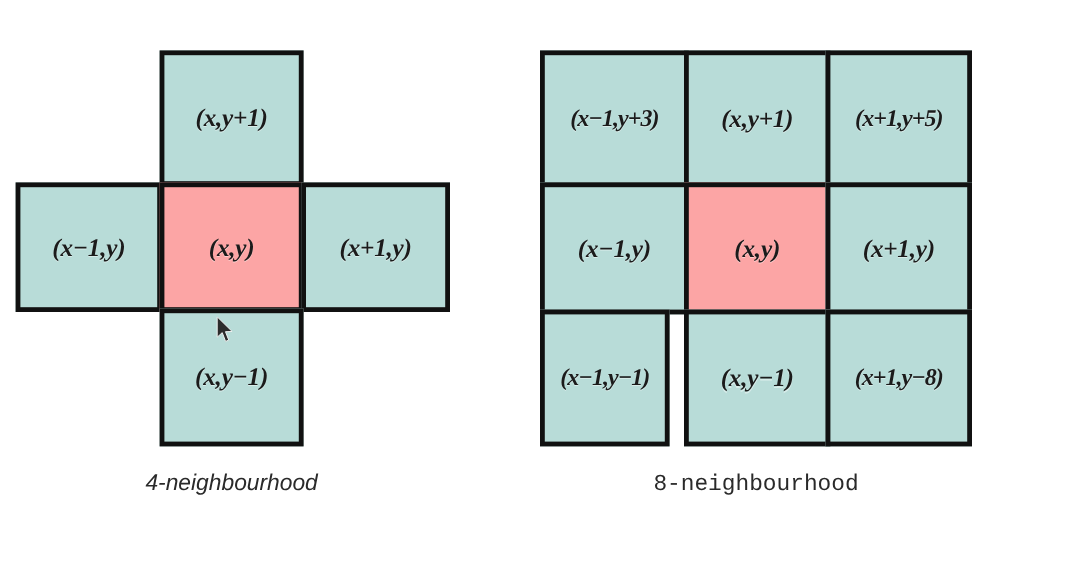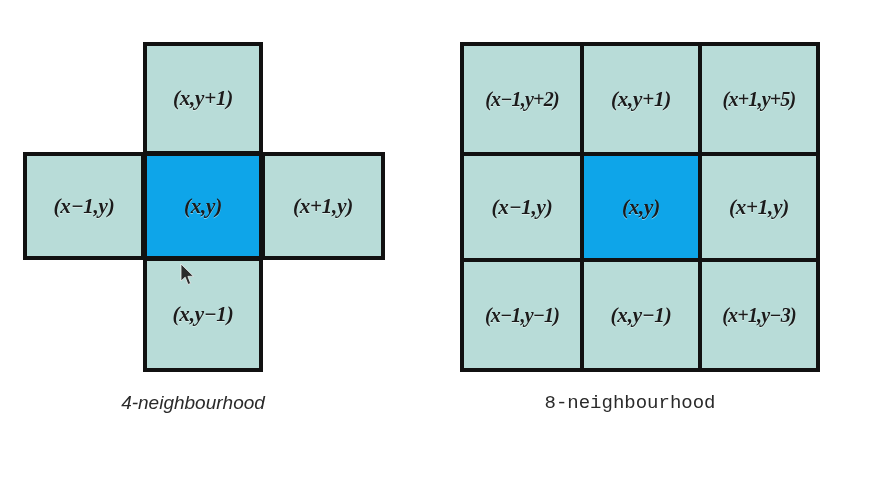--- a/index.html
+++ b/index.html
@@ -25,7 +25,6 @@
     display: flex;
     align-items: center;
     justify-content: center;
-    margin-left: 10px;
   }
   .cell.center { background: #0ea5e9; text-align: right; }
 

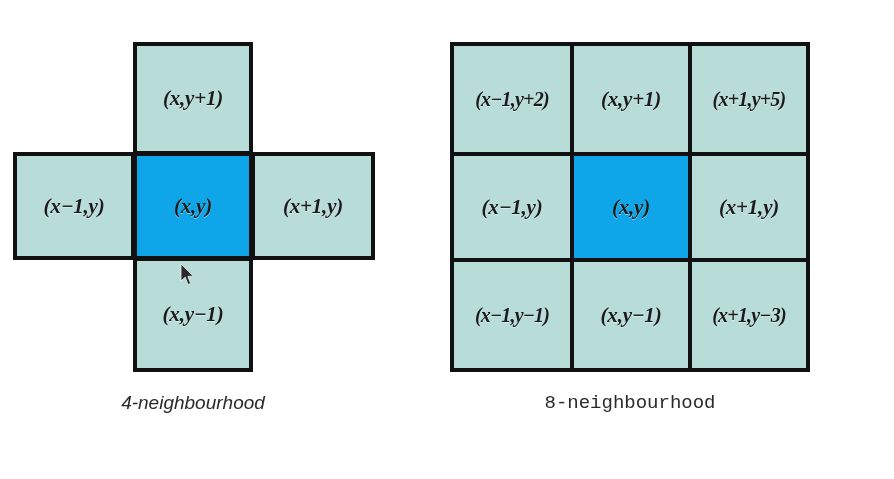--- a/index.html
+++ b/index.html
@@ -121,7 +121,7 @@
   <div id="fig-eight">
 
     <div class="cell" id="c8-r0c0">
-      <span class="label tight">(x−1,y+2)</span>
+      <span class="label tight">(x−1,y+3)</span>
     </div>
     <div class="cell" id="c8-r0c1">
       <span class="label">(x,y+1)</span>

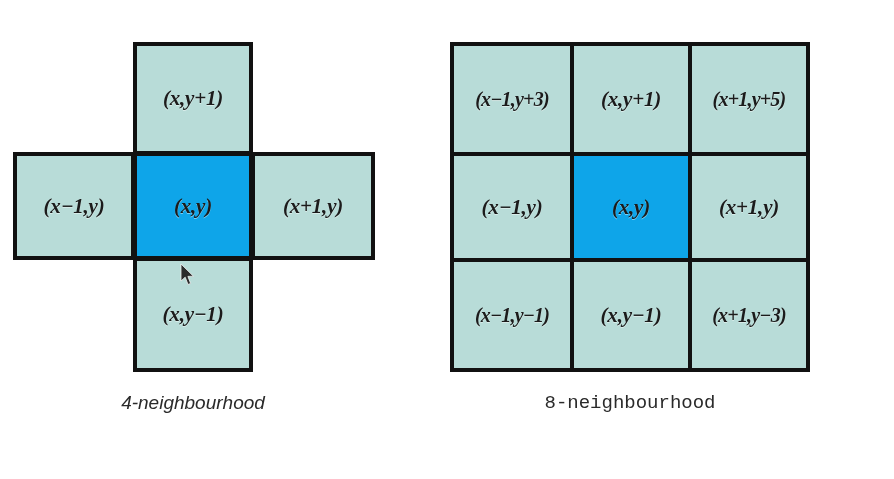--- a/index.html
+++ b/index.html
@@ -26,7 +26,7 @@
     align-items: center;
     justify-content: center;
   }
-  .cell.center { background: #0ea5e9; text-align: right; }
+  .cell.center { background: #fca5a5; text-align: right; }
 
   .cell .label {
     font-family: "Liberation Serif", serif;

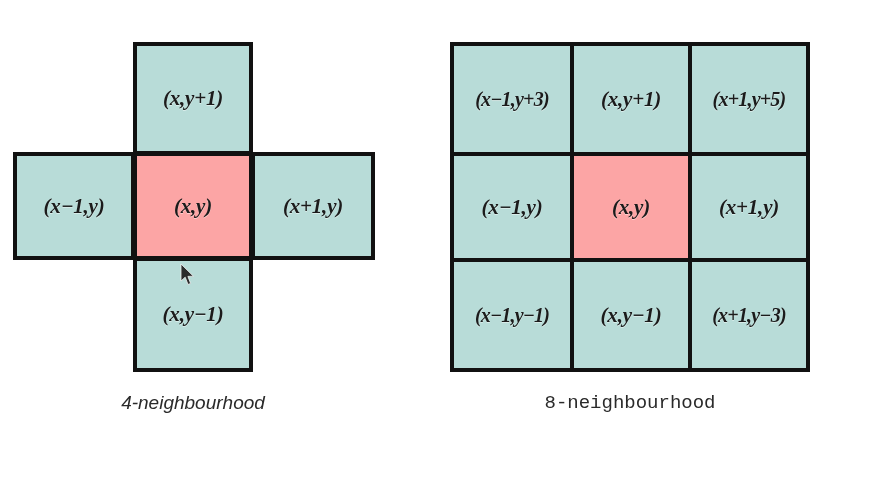--- a/index.html
+++ b/index.html
@@ -61,7 +61,7 @@
   #c8-r1c1 { left: 570px; top: 152px; width: 122px; height: 110px; }
   #c8-r1c2 { left: 688px; top: 152px; width: 122px; height: 110px; }
 
-  #c8-r2c0 { left: 450px; top: 258px; width: 124px; height: 114px; }
+  #c8-r2c0 { left: 450px; top: 258px; width: 108px; height: 114px; }
   #c8-r2c1 { left: 570px; top: 258px; width: 122px; height: 114px; }
   #c8-r2c2 { left: 688px; top: 258px; width: 122px; height: 114px; }
 

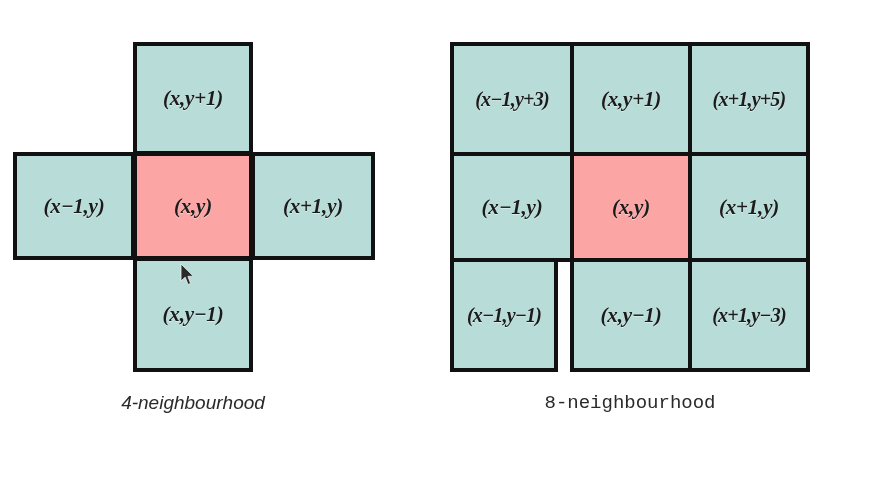--- a/index.html
+++ b/index.html
@@ -147,7 +147,7 @@
       <span class="label">(x,y−1)</span>
     </div>
     <div class="cell" id="c8-r2c2">
-      <span class="label tight">(x+1,y−3)</span>
+      <span class="label tight">(x+1,y−8)</span>
     </div>
 
     <div class="caption" id="caption-eight">8-neighbourhood</div>

